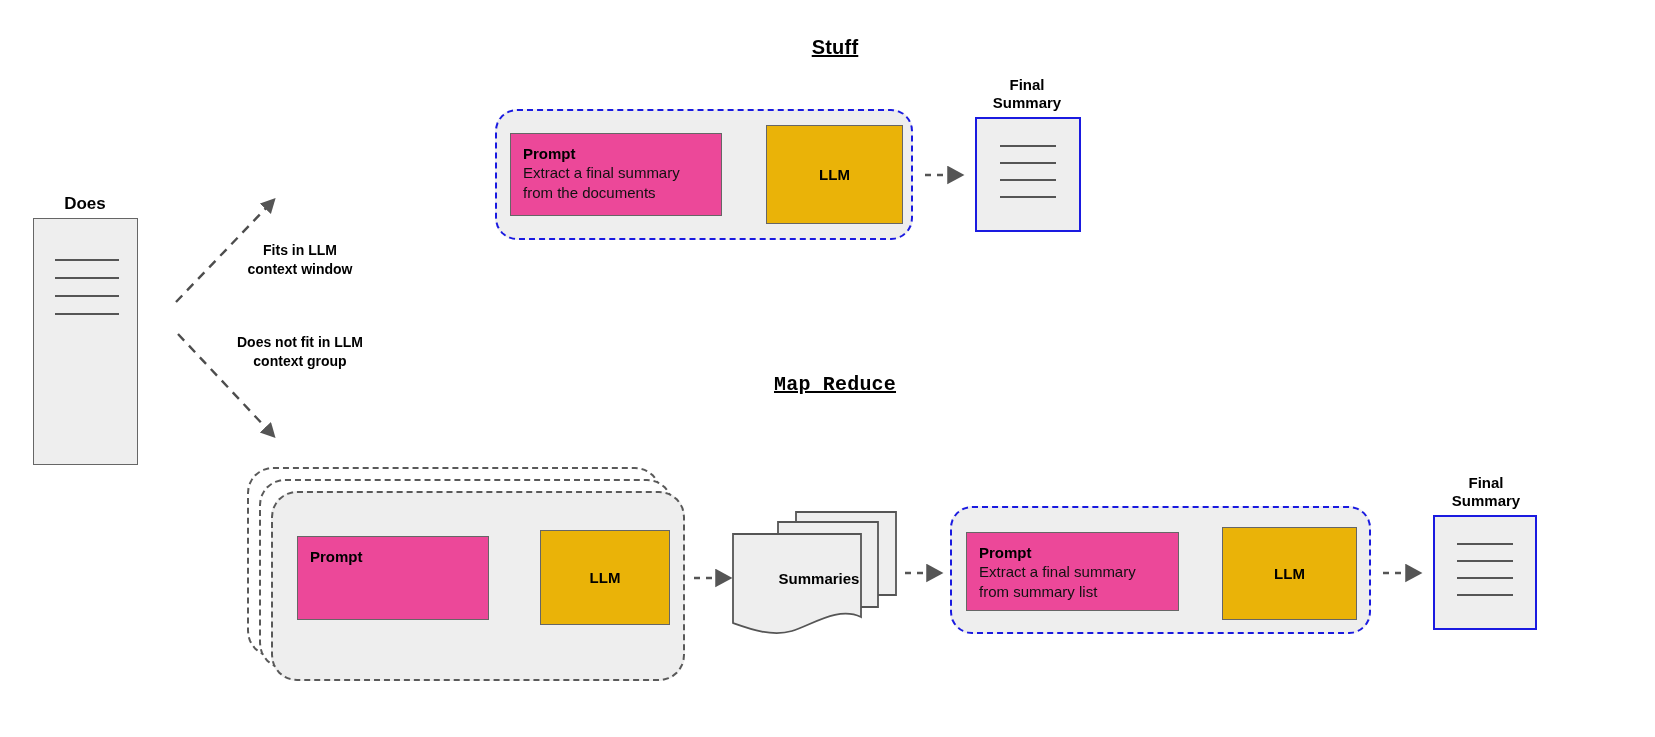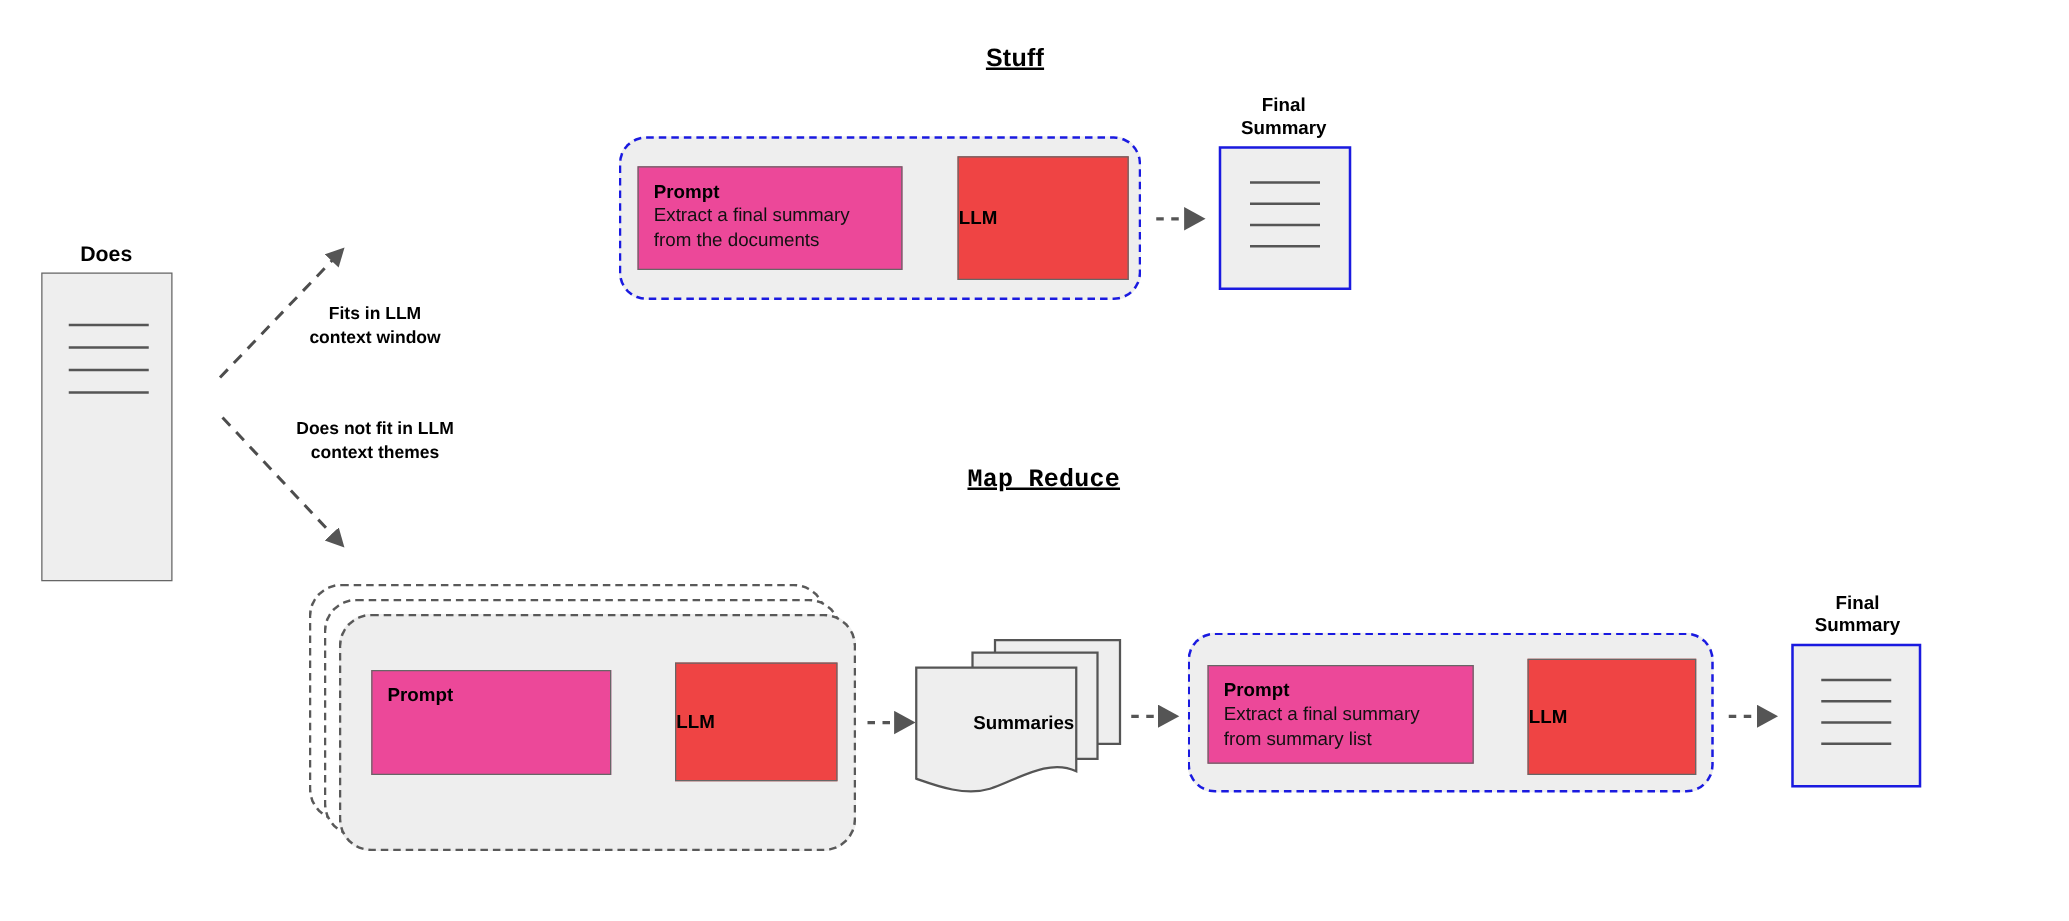--- a/index.html
+++ b/index.html
@@ -128,7 +128,7 @@
   <div class="lbl cap2" style="left:190px;top:333px;width:220px;white-space:pre-line;">Does not fit in LLM
 context themes</div>
 
-  <div class="lbl section-title" style="left:712px;top:36px;width:200px;">Stuff</div>
+  <div class="lbl section-title" style="left:735px;top:36px;width:200px;">Stuff</div>
 
   <div class="dashgroup" style="left:495px;top:109px;width:418px;height:131px;"></div>
 

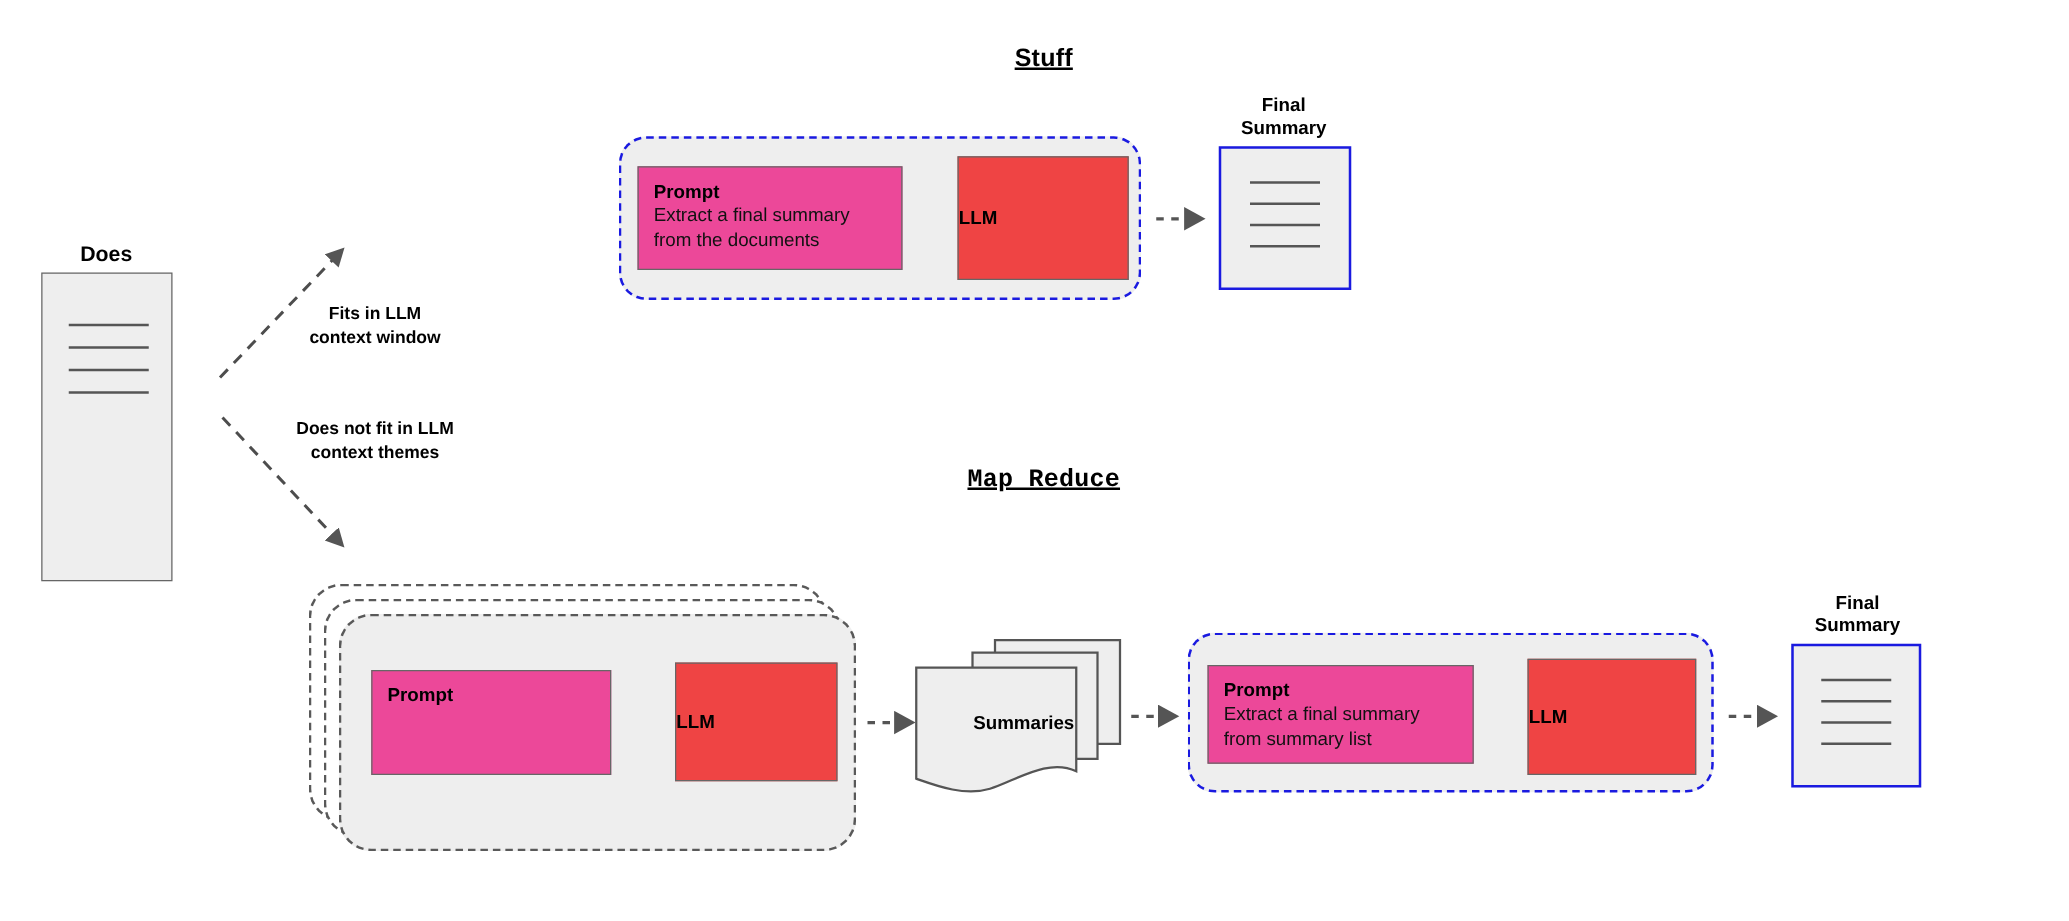--- a/index.html
+++ b/index.html
@@ -48,8 +48,8 @@
   .prompt-body{font-size:15px;color:#111;line-height:20px;white-space:pre-line;}
 
   .llm-box{
-    position:absolute;background:#ef4444;border:1.6px solid #666666;
-    box-sizing:border-box;display:flex;align-items:center;justify-content:flex-start;
+    position:absolute;background:#eab308;border:1.6px solid #666666;
+    box-sizing:border-box;display:flex;align-items:center;justify-content:center;
   }
 
   .doclines{position:absolute;}

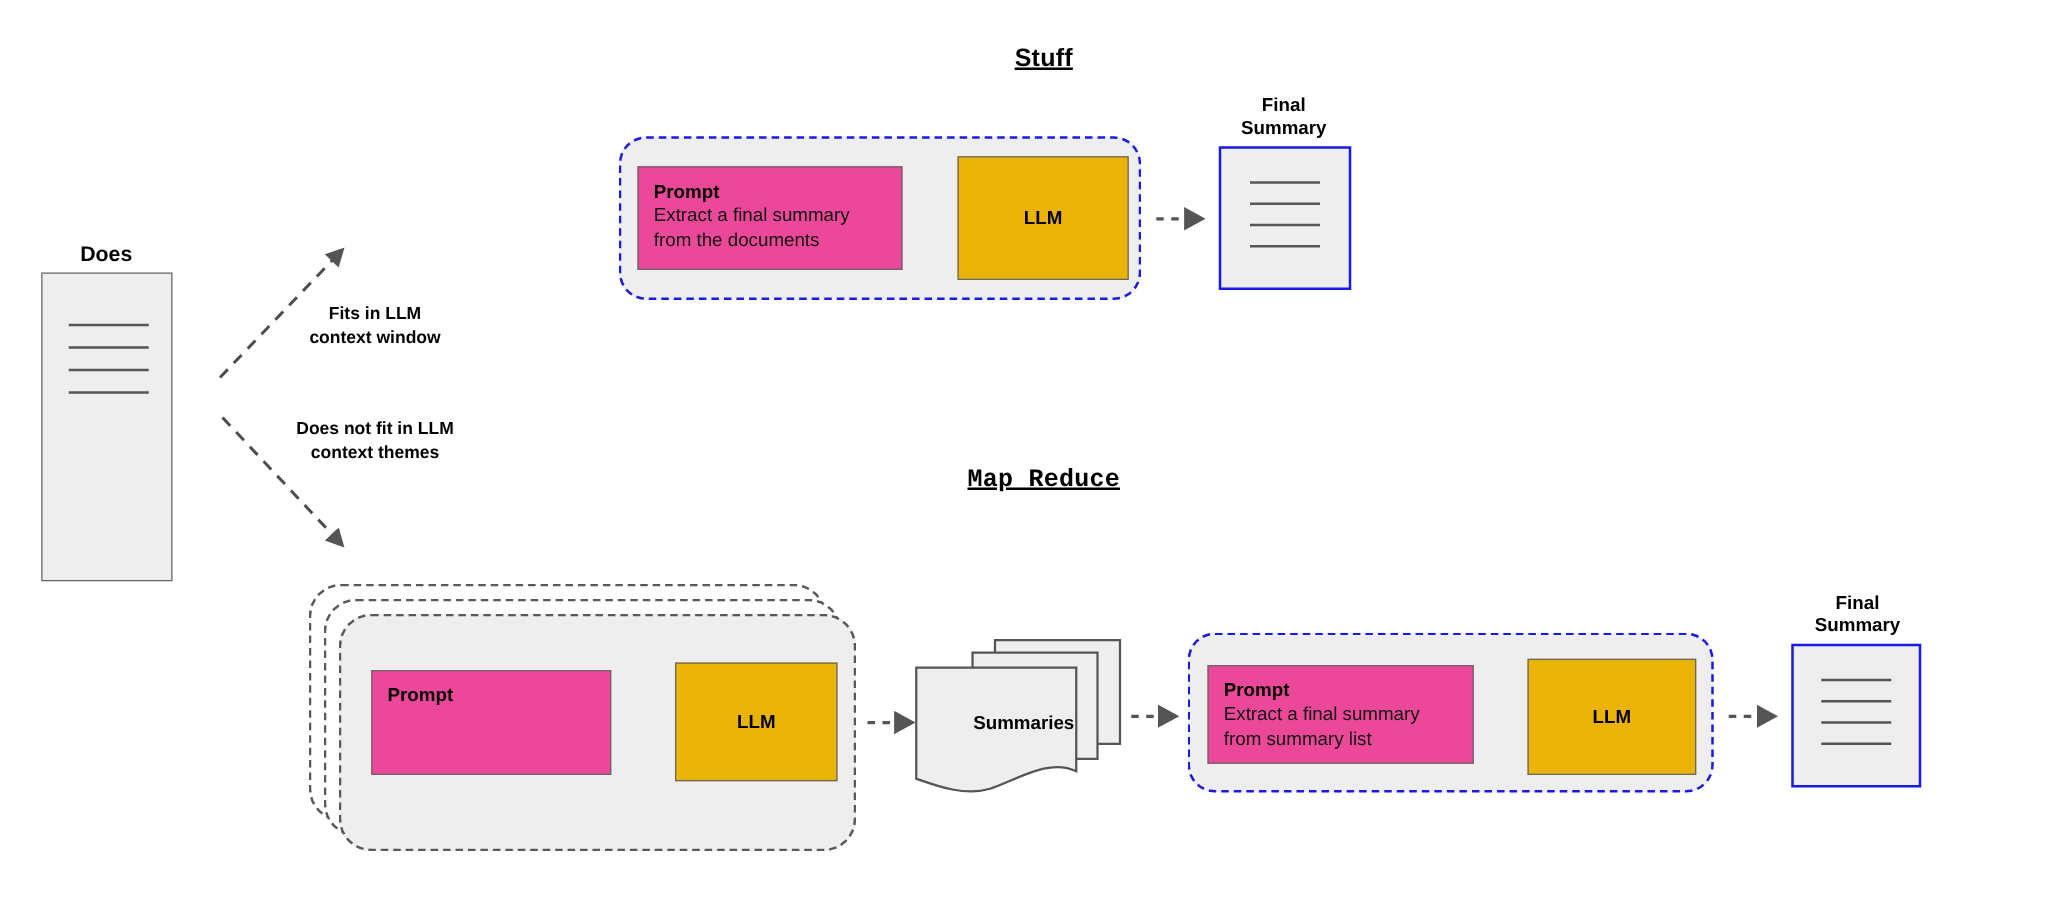--- a/index.html
+++ b/index.html
@@ -126,7 +126,7 @@
   <div class="lbl cap2" style="left:205px;top:241px;width:190px;white-space:pre-line;">Fits in LLM
 context window</div>
   <div class="lbl cap2" style="left:190px;top:333px;width:220px;white-space:pre-line;">Does not fit in LLM
-context themes</div>
+context group</div>
 
   <div class="lbl section-title" style="left:735px;top:36px;width:200px;">Stuff</div>
 

